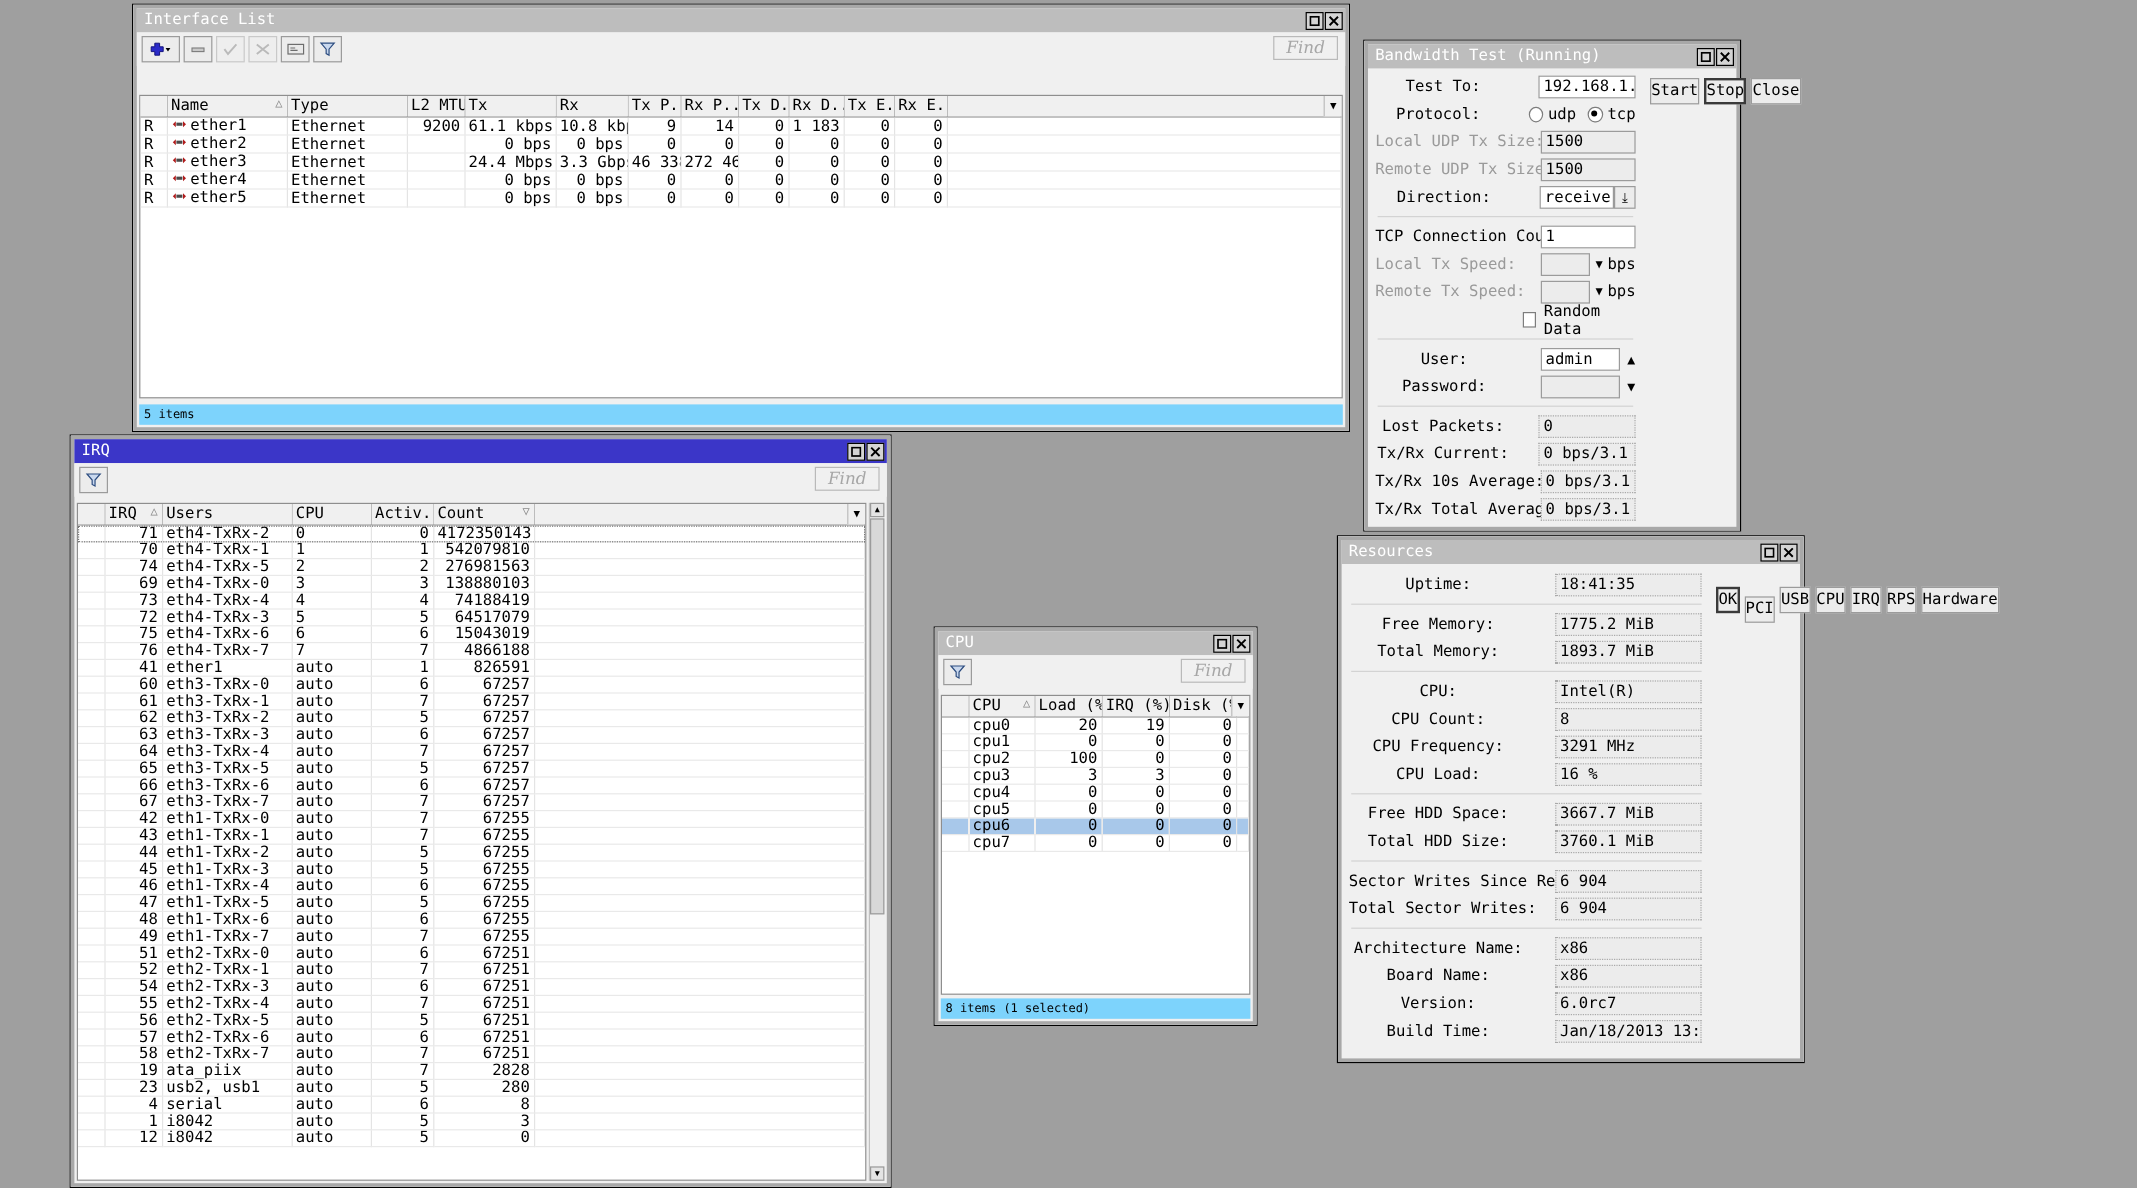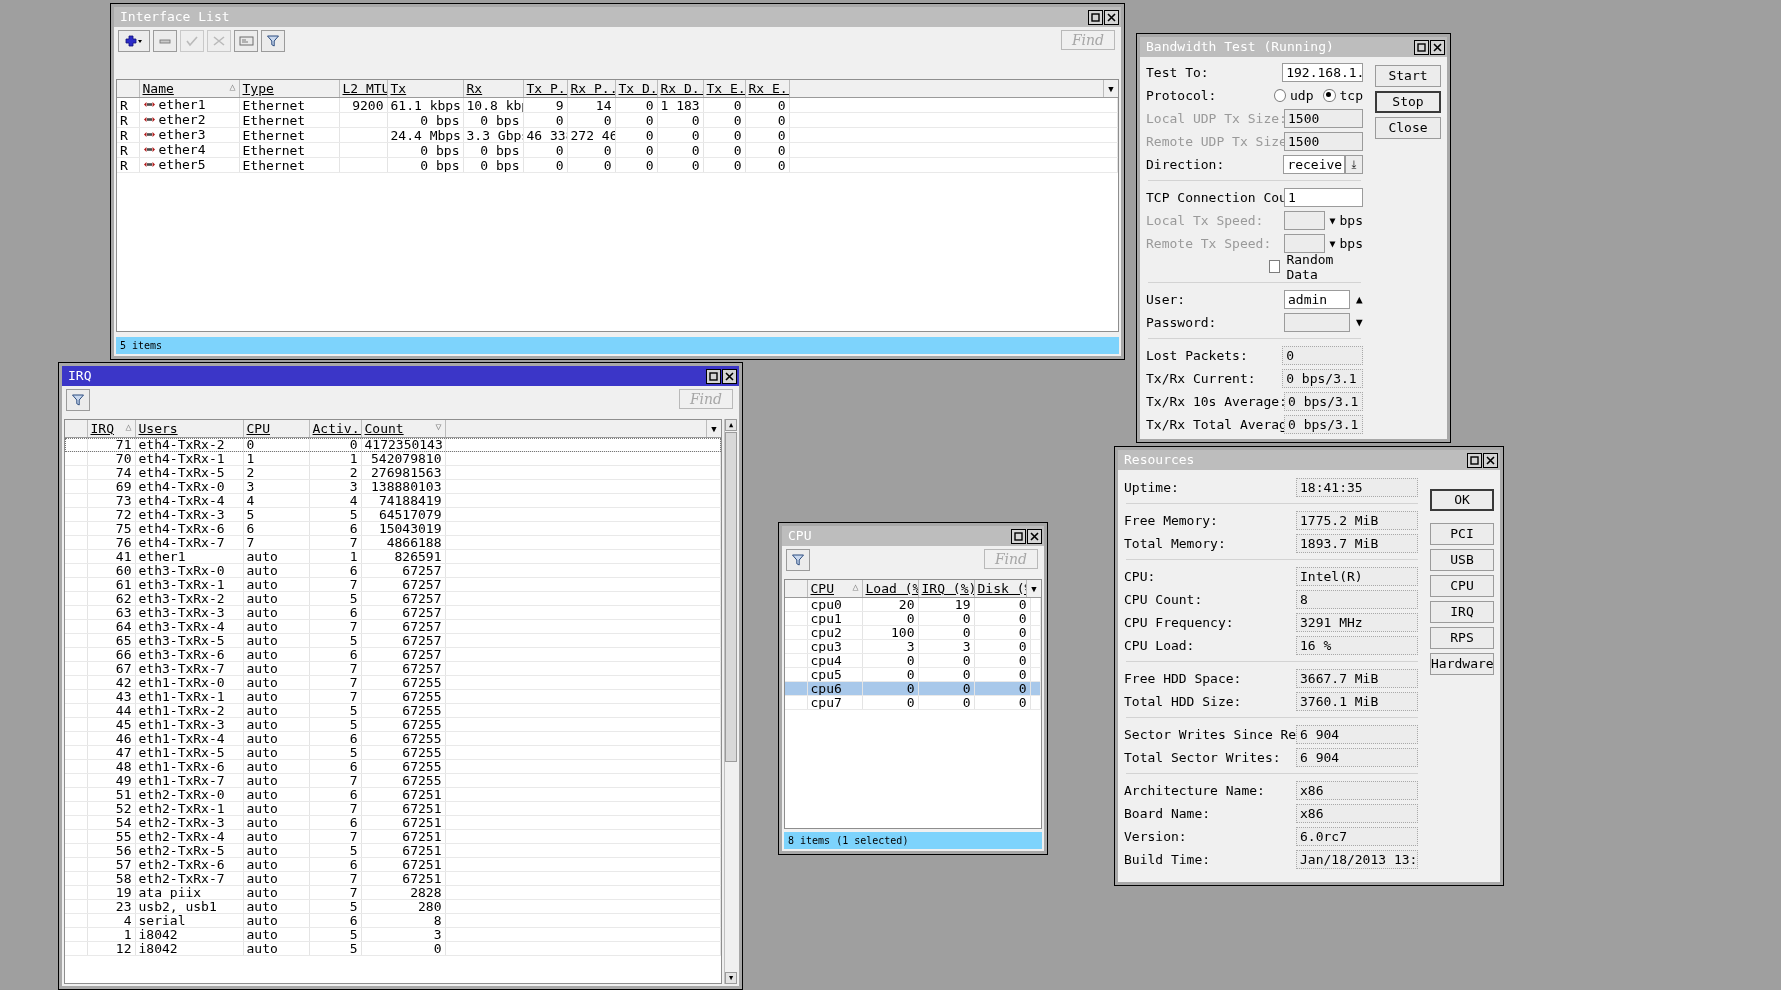--- a/index.html
+++ b/index.html
@@ -216,7 +216,7 @@
     height: 19px;
   }
   .flabel {
-    text-align: left;
+    text-align: center;
     font-size: 13px;
     padding-right: 23px;
     white-space: nowrap;

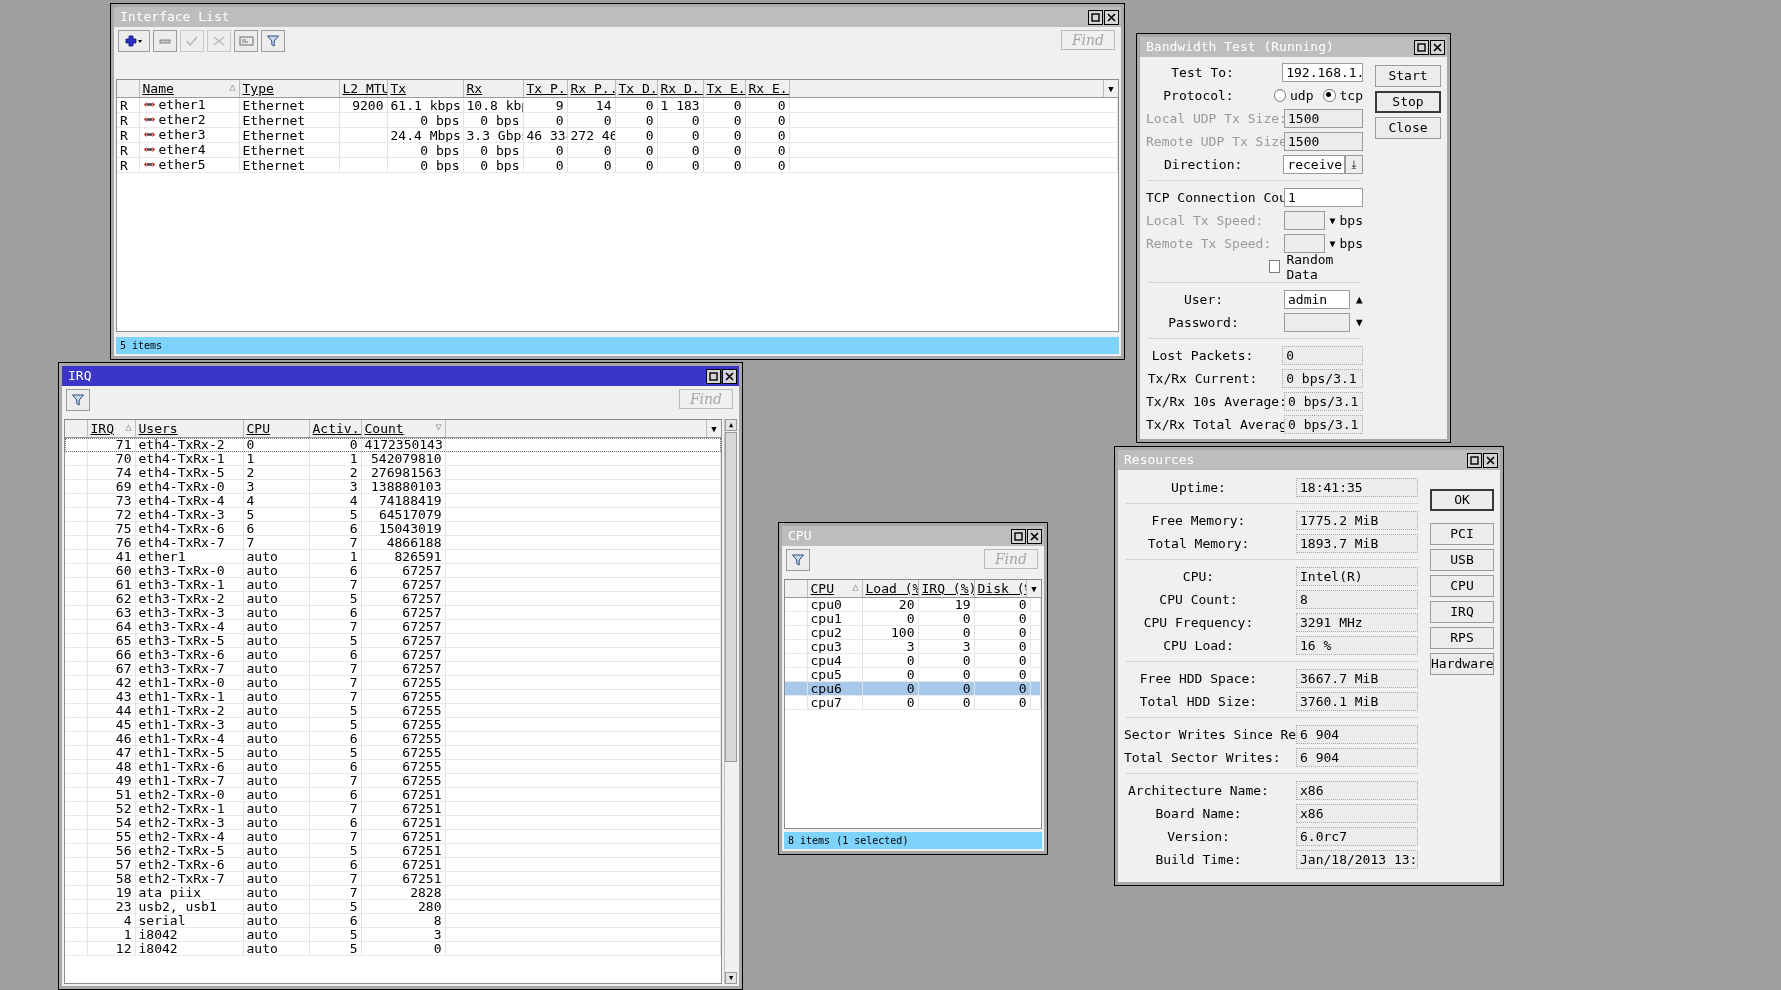--- a/index.html
+++ b/index.html
@@ -240,7 +240,7 @@
   .btncol {
     position: absolute;
     display: flex;
-    flex-direction: column;
+    flex-direction: row;
     gap: 4px;
   }
   .dbtn {

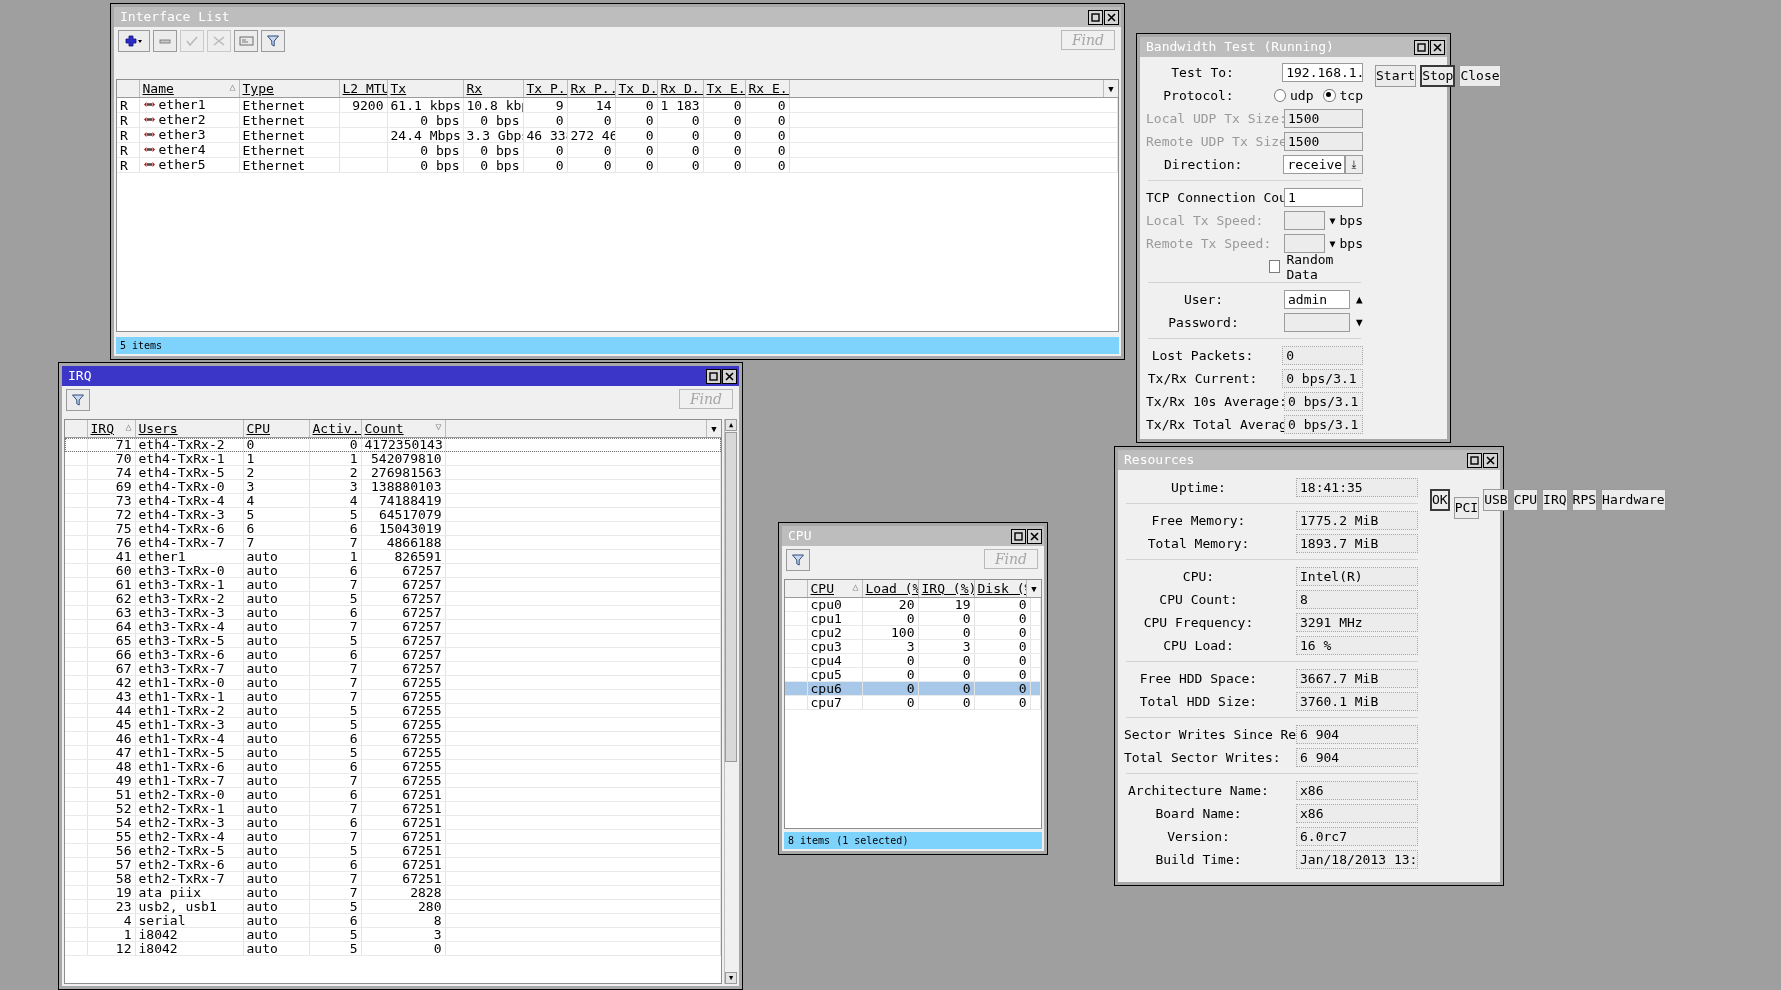--- a/index.html
+++ b/index.html
@@ -158,7 +158,6 @@
     white-space: nowrap;
     overflow: hidden;
     position: relative;
-    text-decoration: underline;
   }
   table.grid td {
     border-right: 1px solid #e4e4e4;

